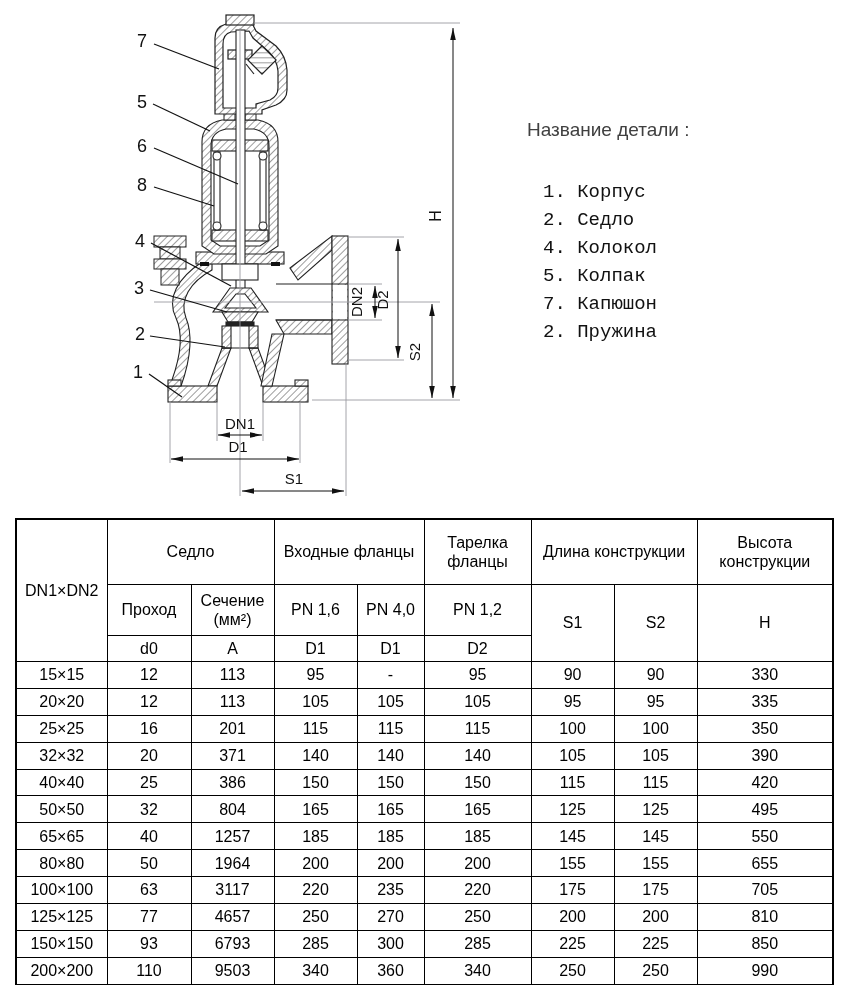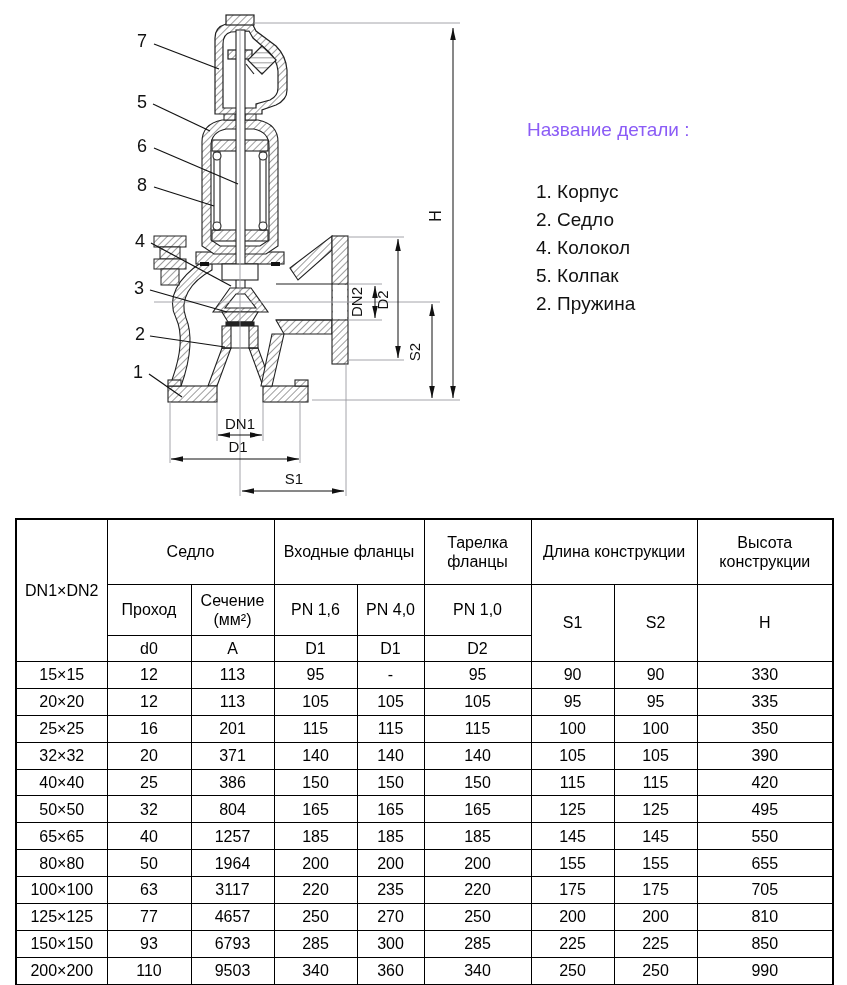--- a/index.html
+++ b/index.html
@@ -9,7 +9,7 @@
   svg.drawing text{font-family:"Liberation Sans",sans-serif;fill:#111;}
 
   .parts{position:absolute;left:527px;top:118px;}
-  .parts-title{font-size:19px;line-height:24px;color:#8b5cf6;margin:0 0 36px 0;font-weight:400;}
+  .parts-title{font-size:19px;line-height:24px;color:#404040;margin:0 0 36px 0;font-weight:400;}
   .parts-list{list-style:none;margin:9px;padding:0;}
   .parts-list li{font-size:19px;line-height:28px;color:#111;}
 

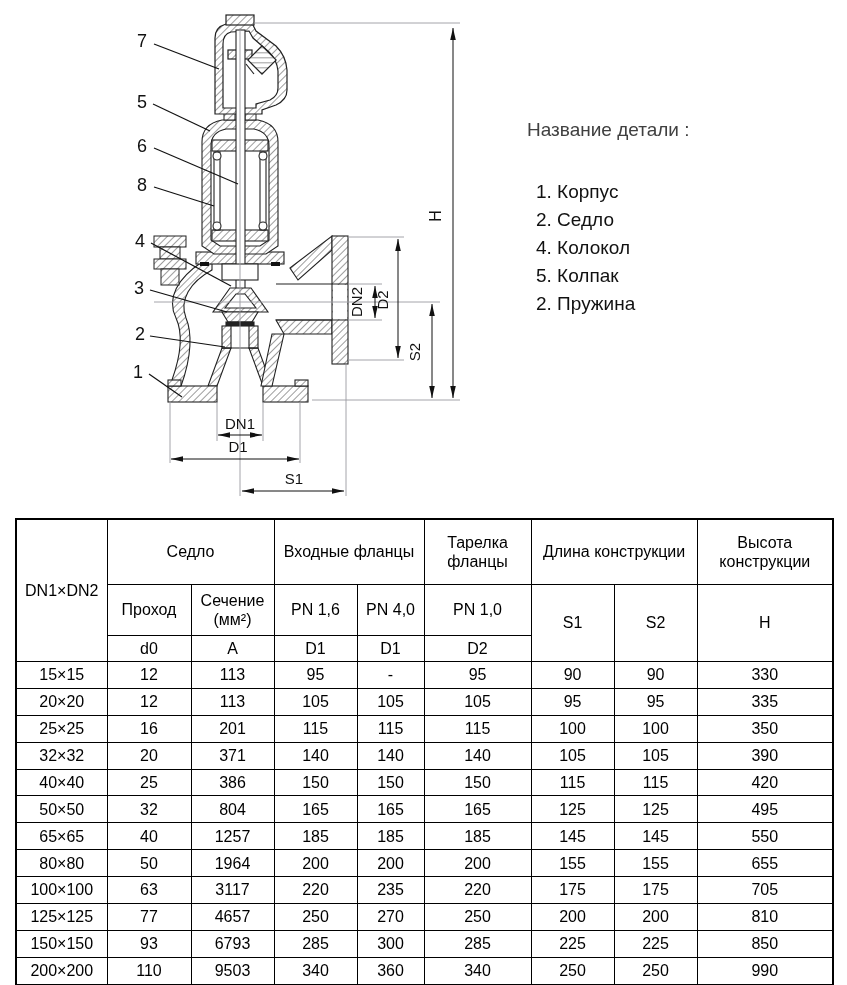--- a/index.html
+++ b/index.html
@@ -10,7 +10,7 @@
 
   .parts{position:absolute;left:527px;top:118px;}
   .parts-title{font-size:19px;line-height:24px;color:#404040;margin:0 0 36px 0;font-weight:400;}
-  .parts-list{list-style:none;margin:9px;padding:0;}
+  .parts-list{list-style:none;margin:16px;padding:0;font-family:Liberation Mono, monospace;}
   .parts-list li{font-size:19px;line-height:28px;color:#111;}
 
   table.spec{position:absolute;left:15px;top:518px;width:817px;

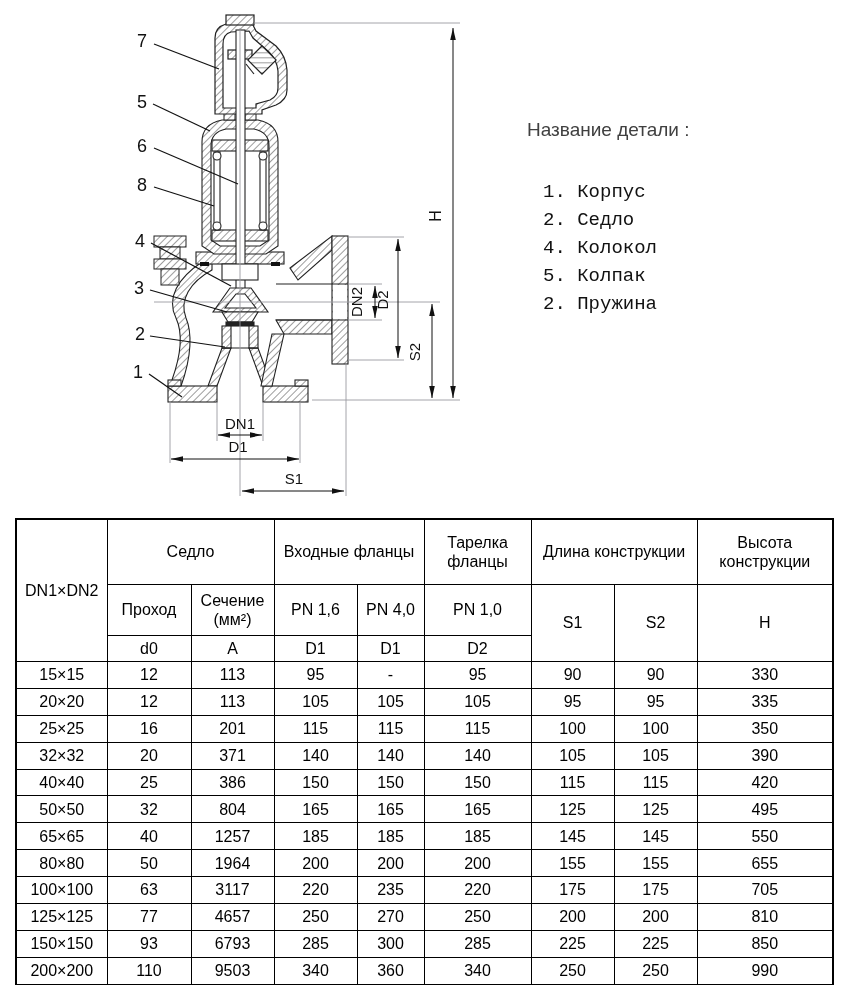--- a/index.html
+++ b/index.html
@@ -177,6 +177,7 @@
       <li>2. Седло</li>
       <li>4. Колокол</li>
       <li>5. Колпак</li>
+      <li>7. Капюшон</li>
       <li>2. Пружина</li>
     </ul>
   </div>

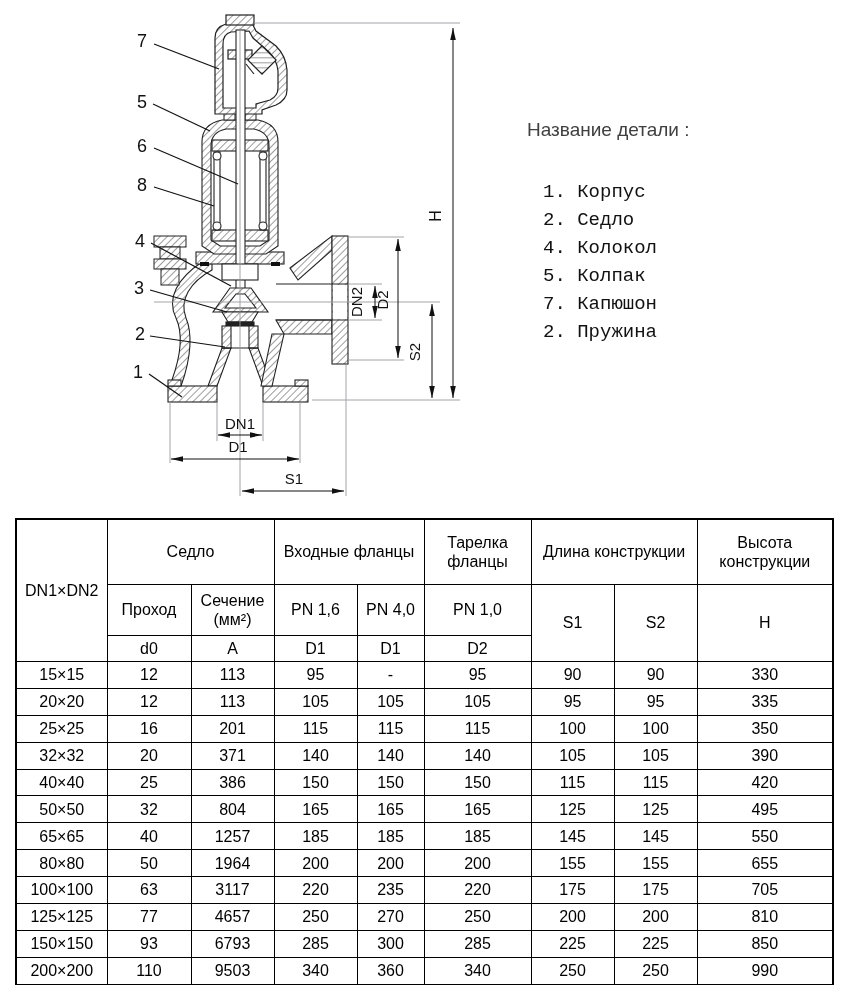--- a/index.html
+++ b/index.html
@@ -208,7 +208,7 @@
         <th>Сечение (мм²)</th>
         <th>PN 1,6</th>
         <th>PN 4,0</th>
-        <th>PN 1,0</th>
+        <th>PN 1,2</th>
         <th rowspan="2">S1</th>
         <th rowspan="2">S2</th>
         <th rowspan="2">H</th>

